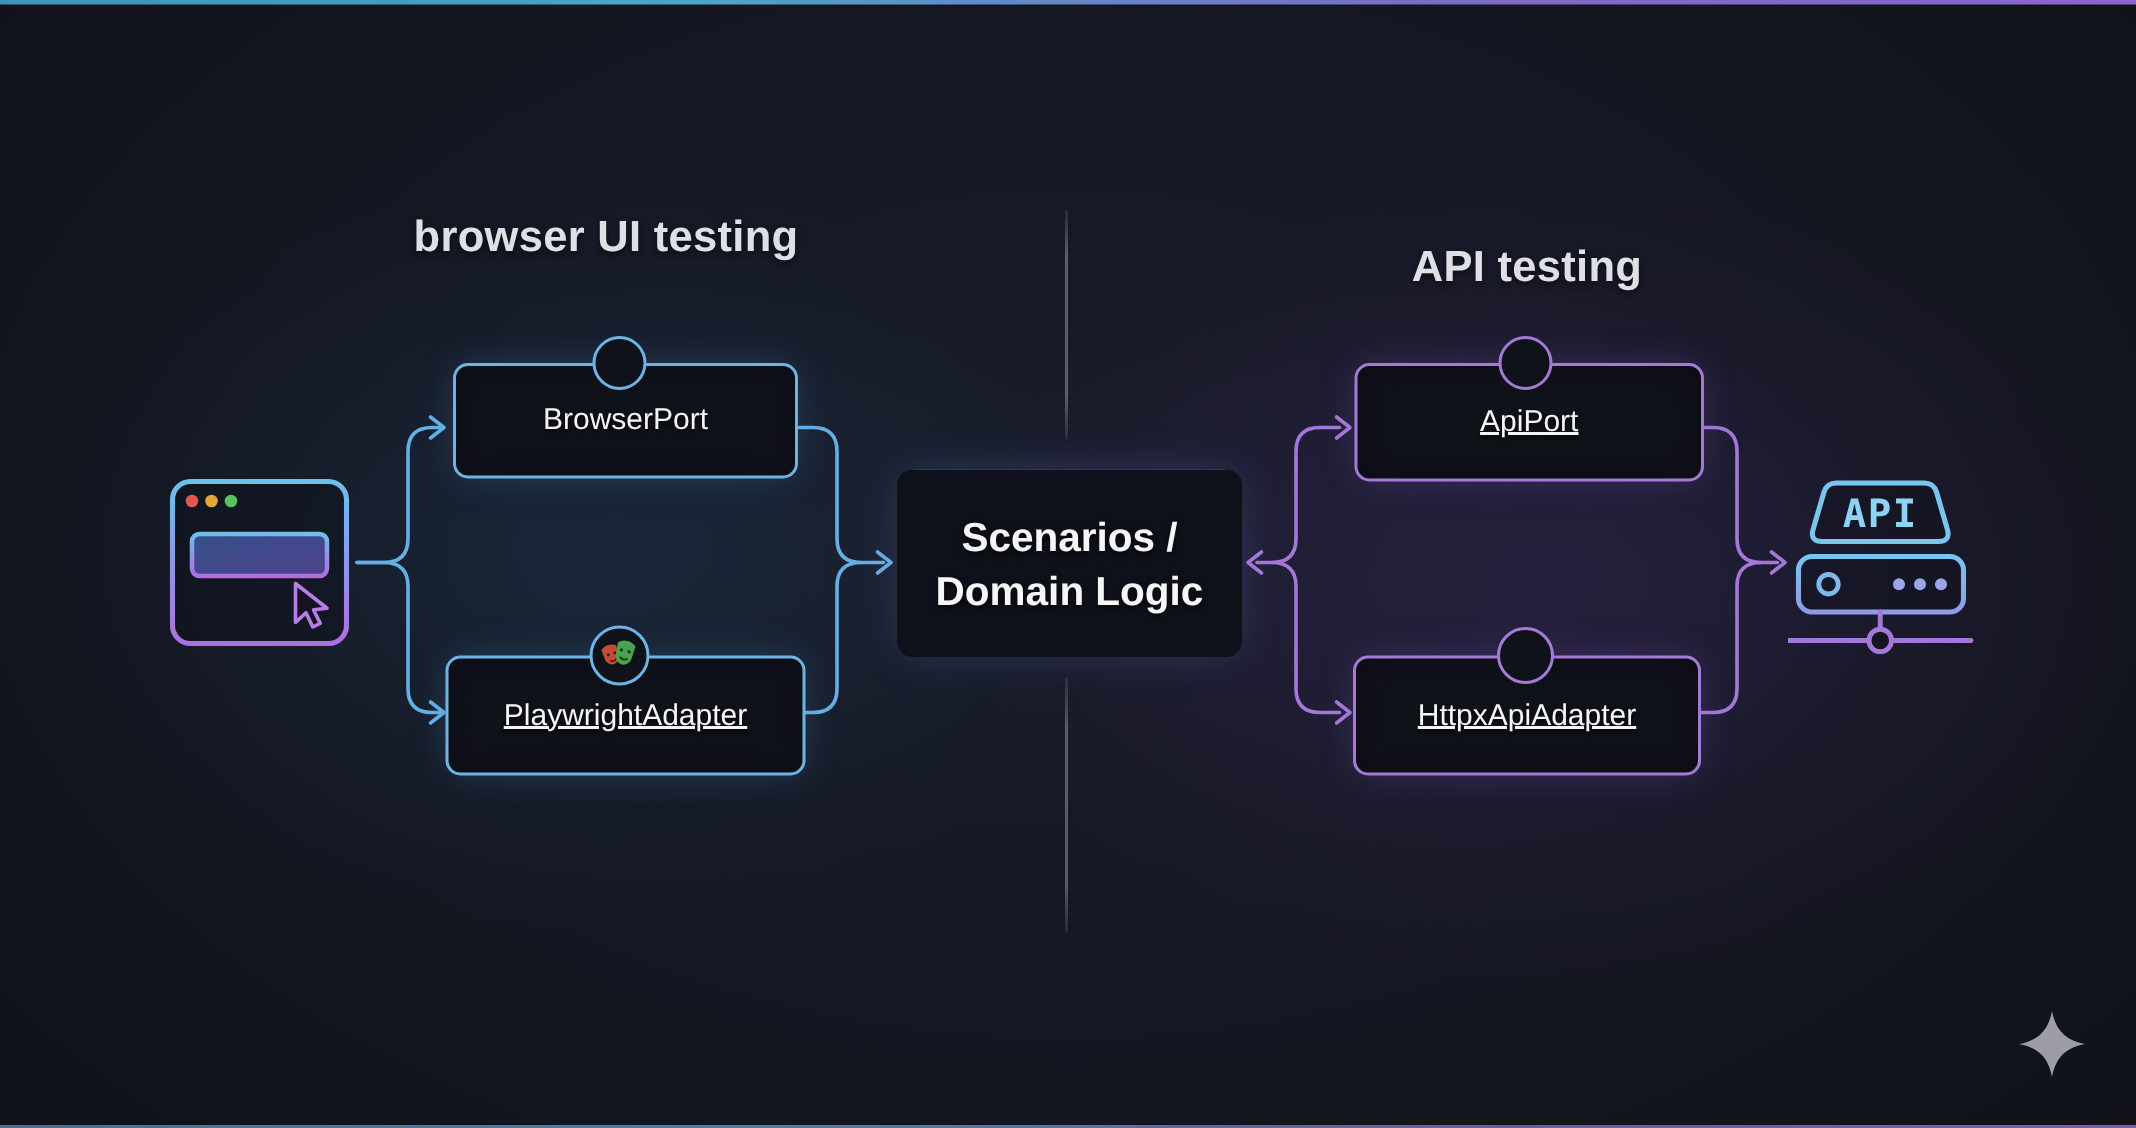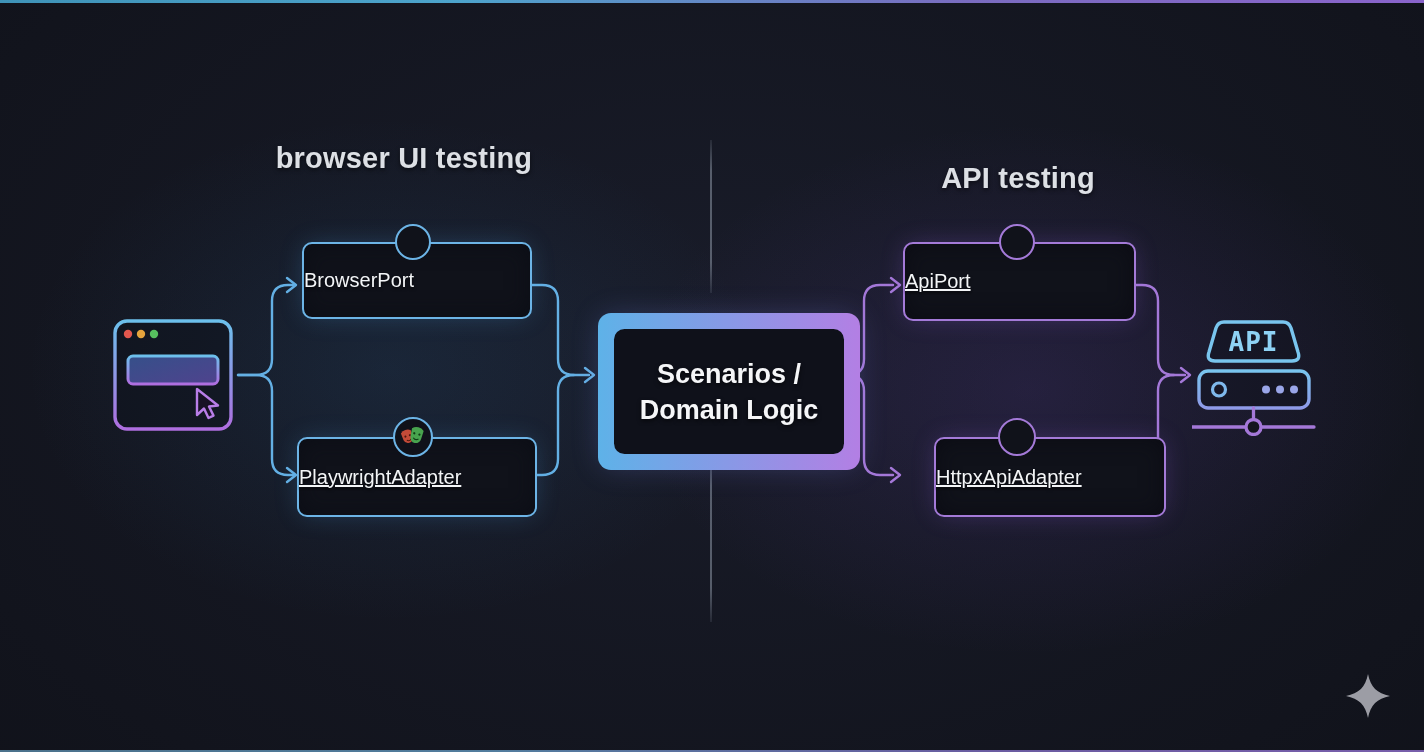--- a/index.html
+++ b/index.html
@@ -23,7 +23,7 @@
   .divider-seg{position:absolute;left:710px;width:2px;background:linear-gradient(180deg,rgba(130,140,155,.15),rgba(140,150,165,.55) 20%,rgba(140,150,165,.55) 80%,rgba(130,140,155,.15));}
   .connectors{position:absolute;left:0;top:0;z-index:1;}
   .node-box{
-    position:absolute;z-index:2;display:flex;align-items:center;
+    position:absolute;z-index:2;display:flex;align-items:center;justify-content:center;
     border-radius:10px;font-size:20px;font-weight:500;color:#f3f5f7;
     text-shadow:0 2px 3px rgba(0,0,0,.6);background:#10121a;
   }

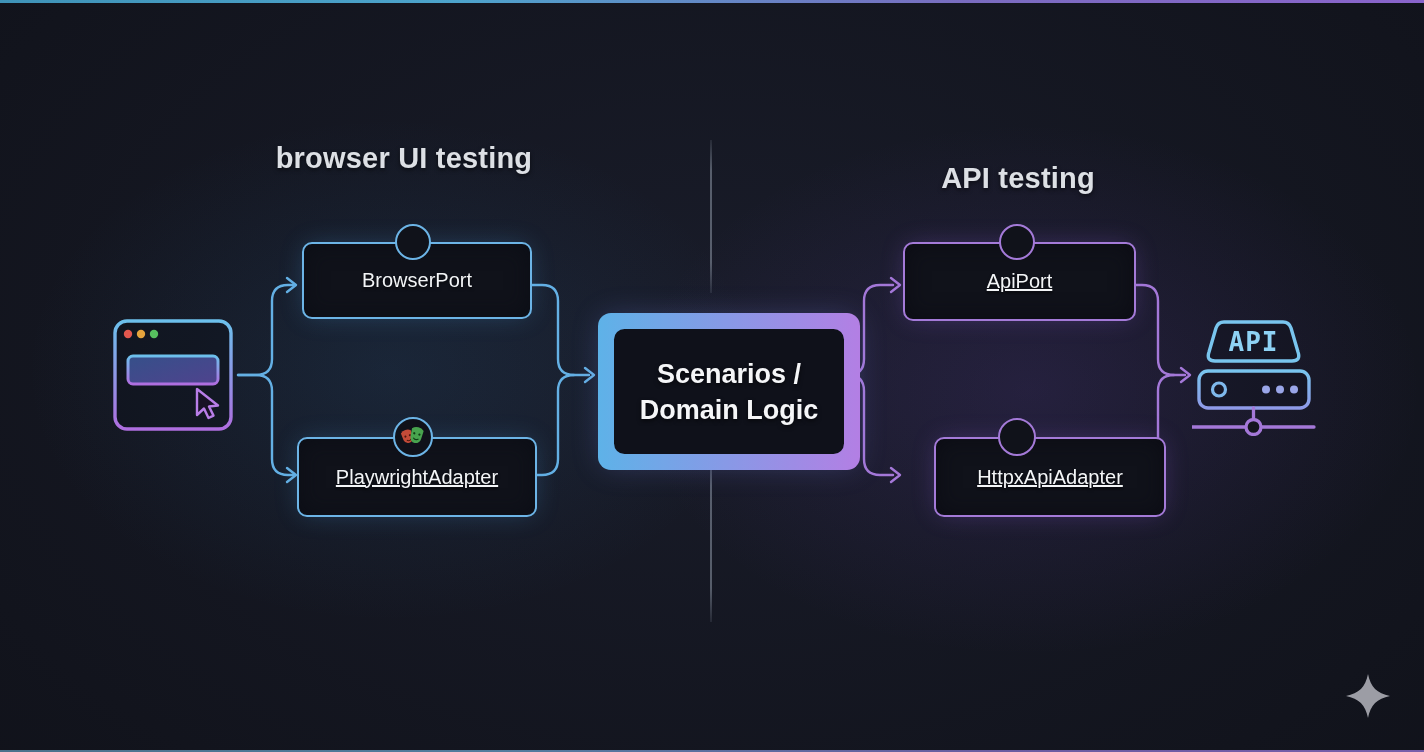--- a/index.html
+++ b/index.html
@@ -36,7 +36,7 @@
   .pc-blue{border:2.5px solid #6cb4e6;}
   .pc-purple{border:2.5px solid #a47ad8;}
   .center-box{
-    position:absolute;z-index:2;border-radius:13px;padding:16px;
+    position:absolute;z-index:2;border-radius:13px;padding:0;
     background:linear-gradient(90deg,#5eb2e8,#b37fe4);
     box-shadow:0 0 30px -4px rgba(120,130,230,.30);
   }

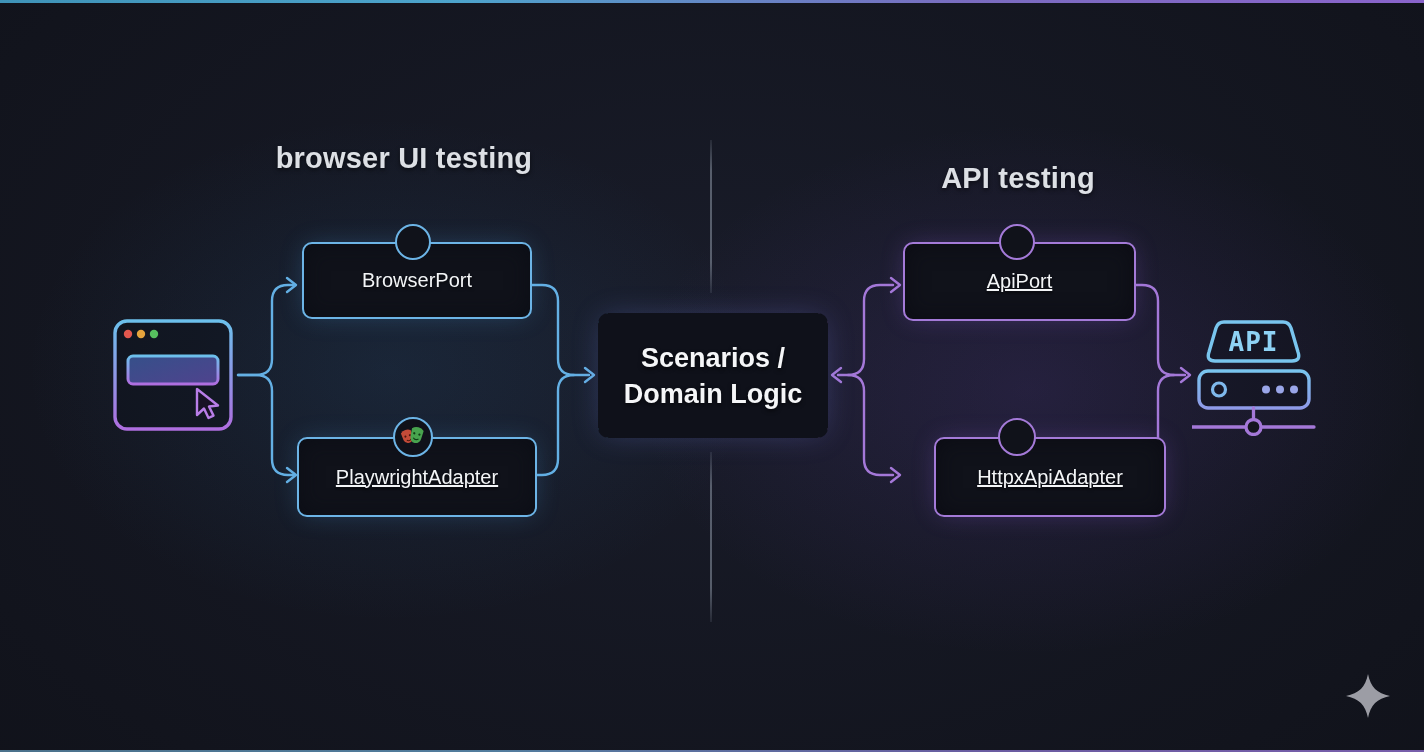--- a/index.html
+++ b/index.html
@@ -121,7 +121,7 @@
   </div>
   <div class="port-circle pc-purple" style="left:999px;top:224px;width:36px;height:36px;"></div>
 
-  <div class="node-box box-purple" style="left:902px;top:437px;width:228px;height:76px;margin-left:32px;">
+  <div class="node-box box-purple" style="left:902px;top:437px;width:228px;height:76px;">
     <span>HttpxApiAdapter</span>
   </div>
   <div class="port-circle pc-purple" style="left:998px;top:418px;width:38px;height:38px;"></div>

